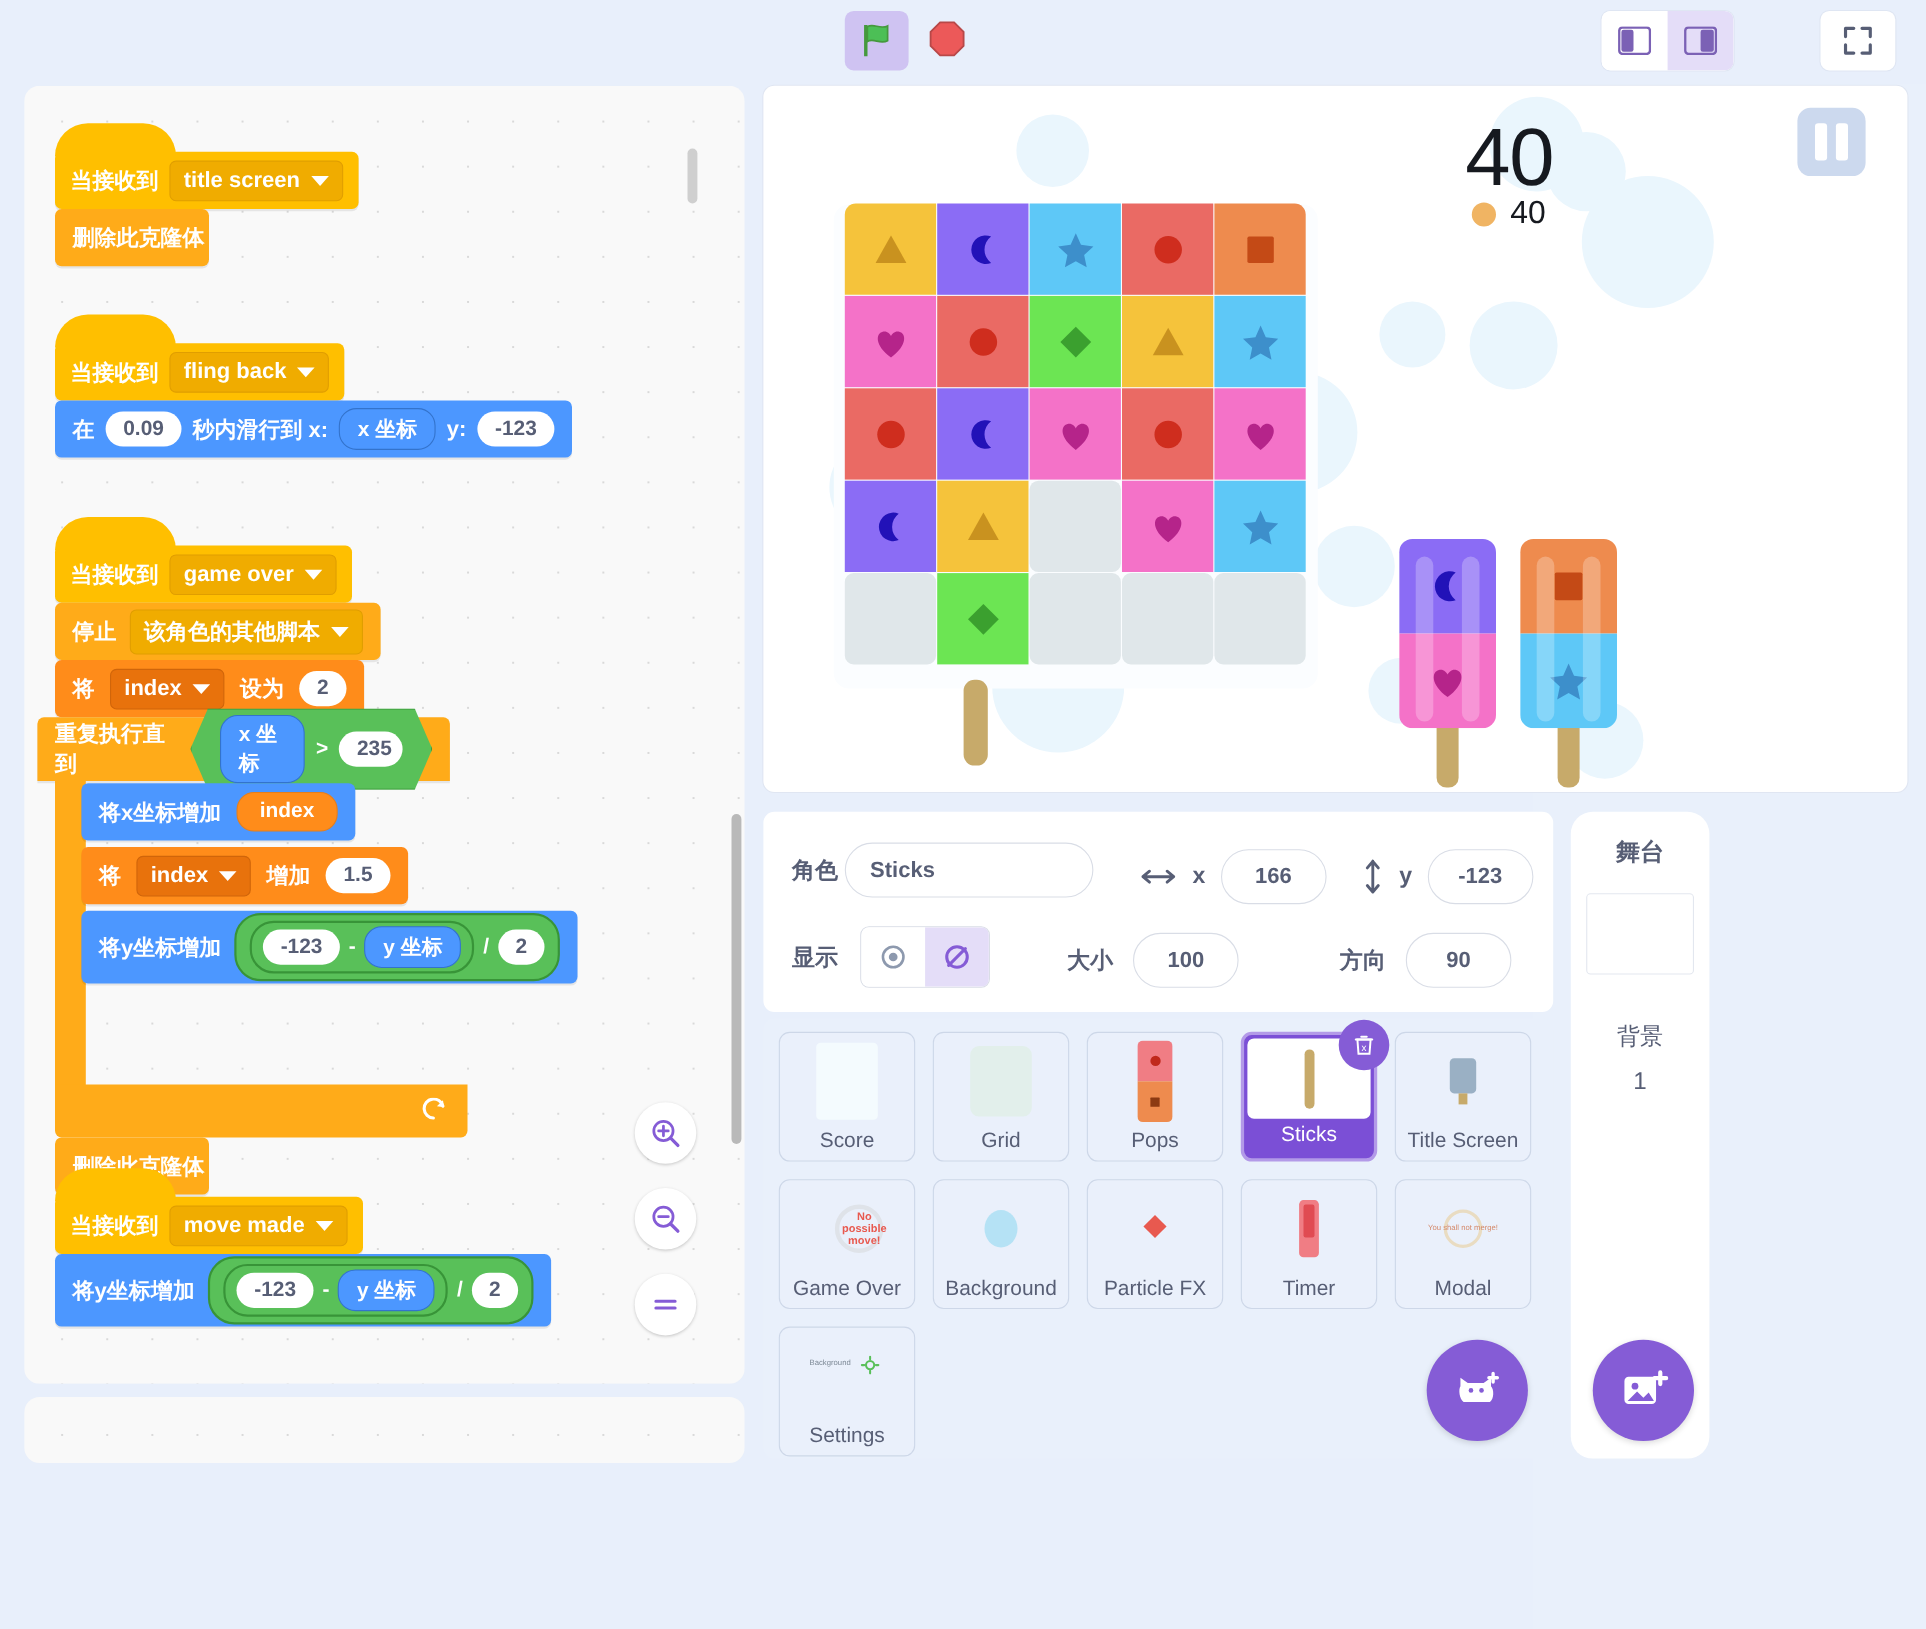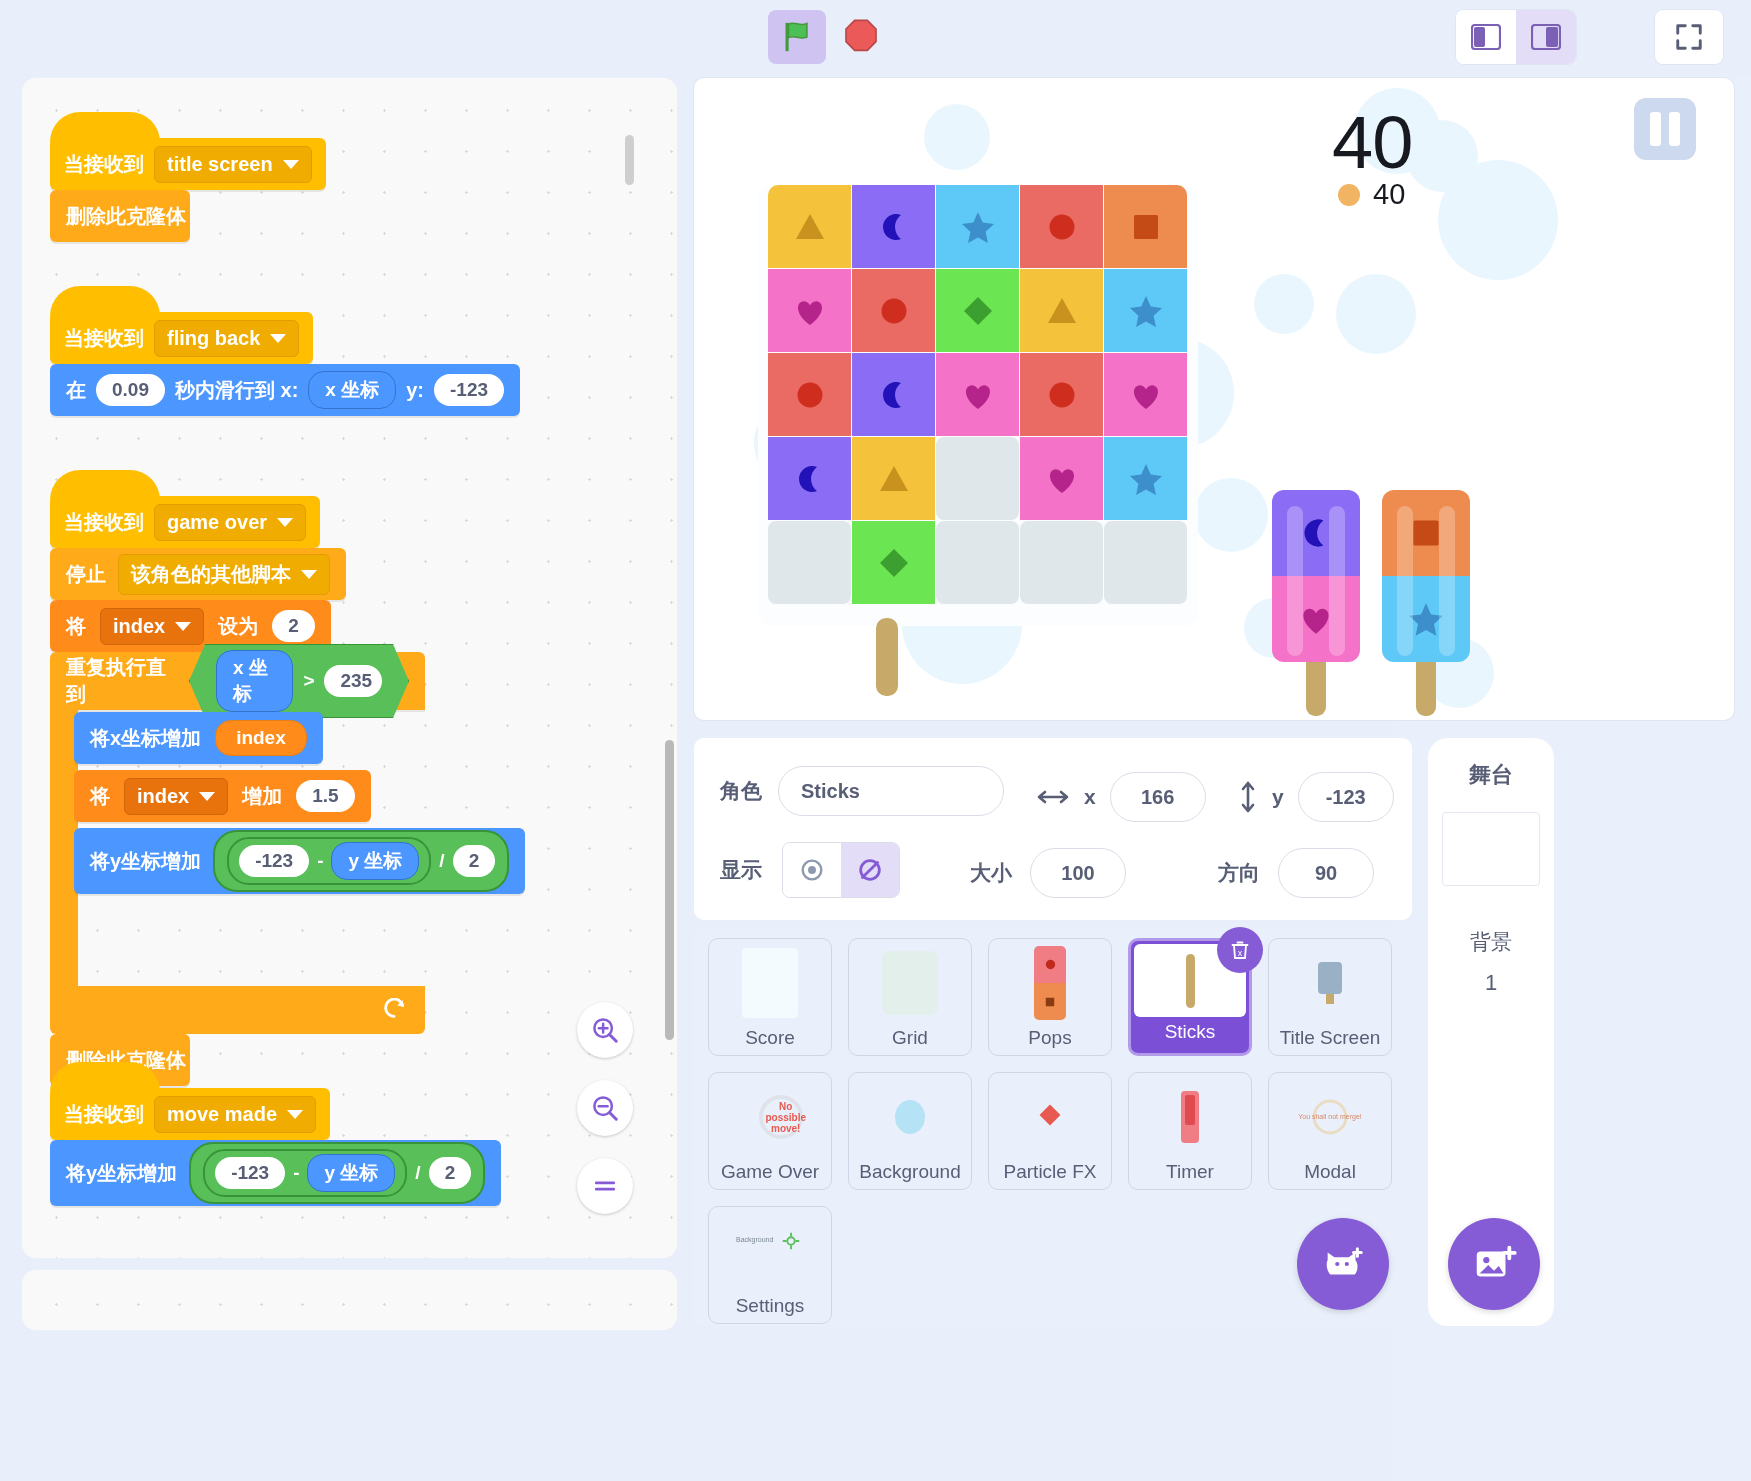--- a/index.html
+++ b/index.html
@@ -227,7 +227,7 @@
       <span class="oval-white">2</span>
     </div>
 
-    <div class="ctrlblk" style="position:absolute; left:28px; top:574px; width:375px; height:58px; border-radius:6px 6px 0 0;">
+    <div class="ctrlblk" style="position:absolute; left:12px; top:574px; width:375px; height:58px; border-radius:6px 6px 0 0;">
       <div style="display:flex; align-items:center; gap:14px; padding:0 16px; height:58px;">
         <span class="lbl">重复执行直到</span>
         <span class="bool-green">

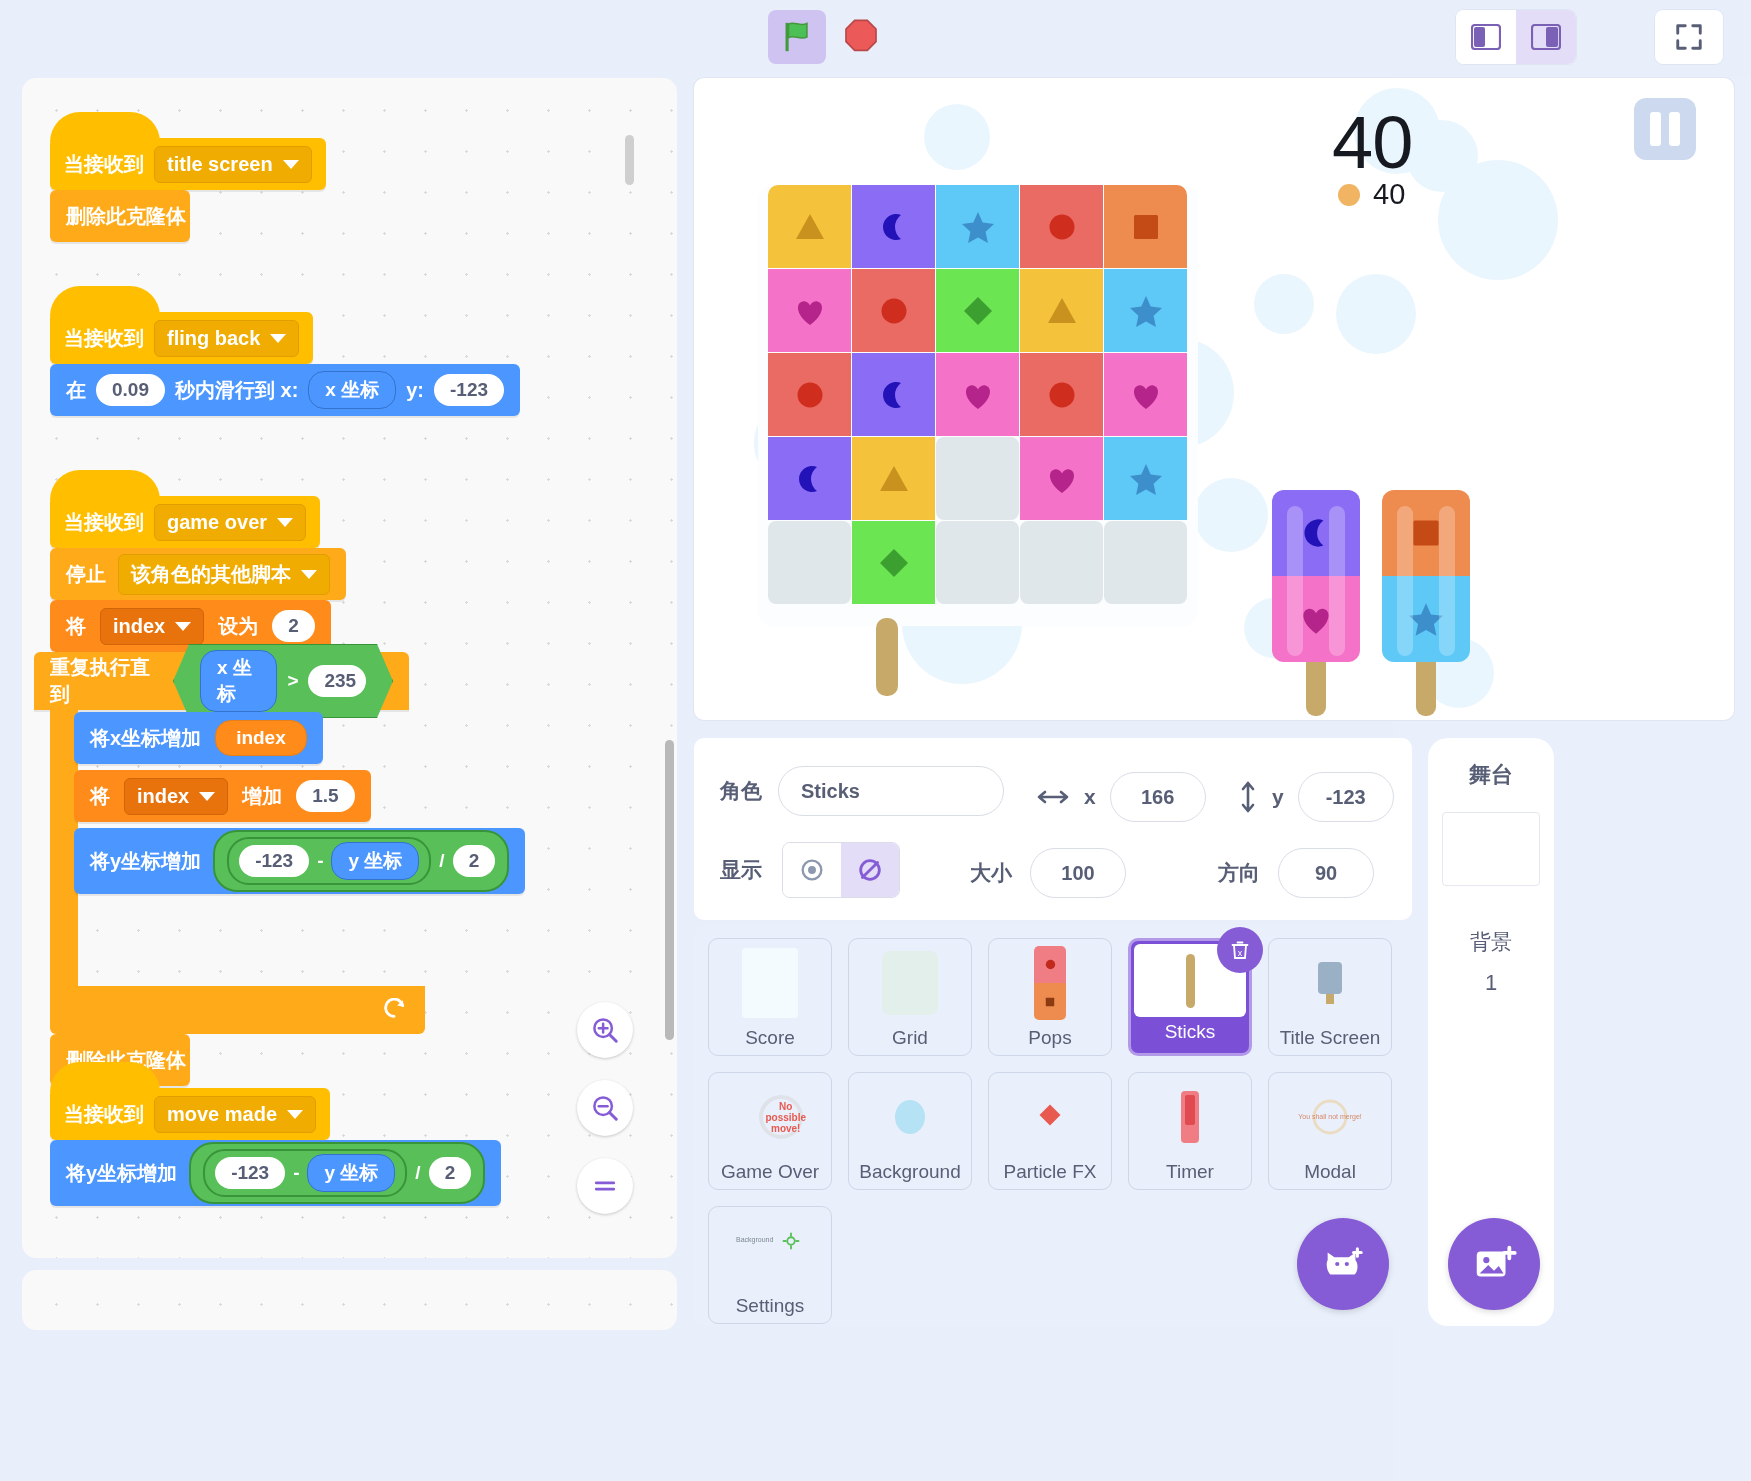--- a/index.html
+++ b/index.html
@@ -494,7 +494,7 @@
   </div>
 
   <div class="info-panel">
-    <div class="row" style="left:26px; top:28px; gap:16px;">
+    <div class="row" style="left:26px; top:28px; gap:6px;">
       <span class="field-label">角色</span>
       <span class="pill" style="width:226px;">Sticks</span>
     </div>

